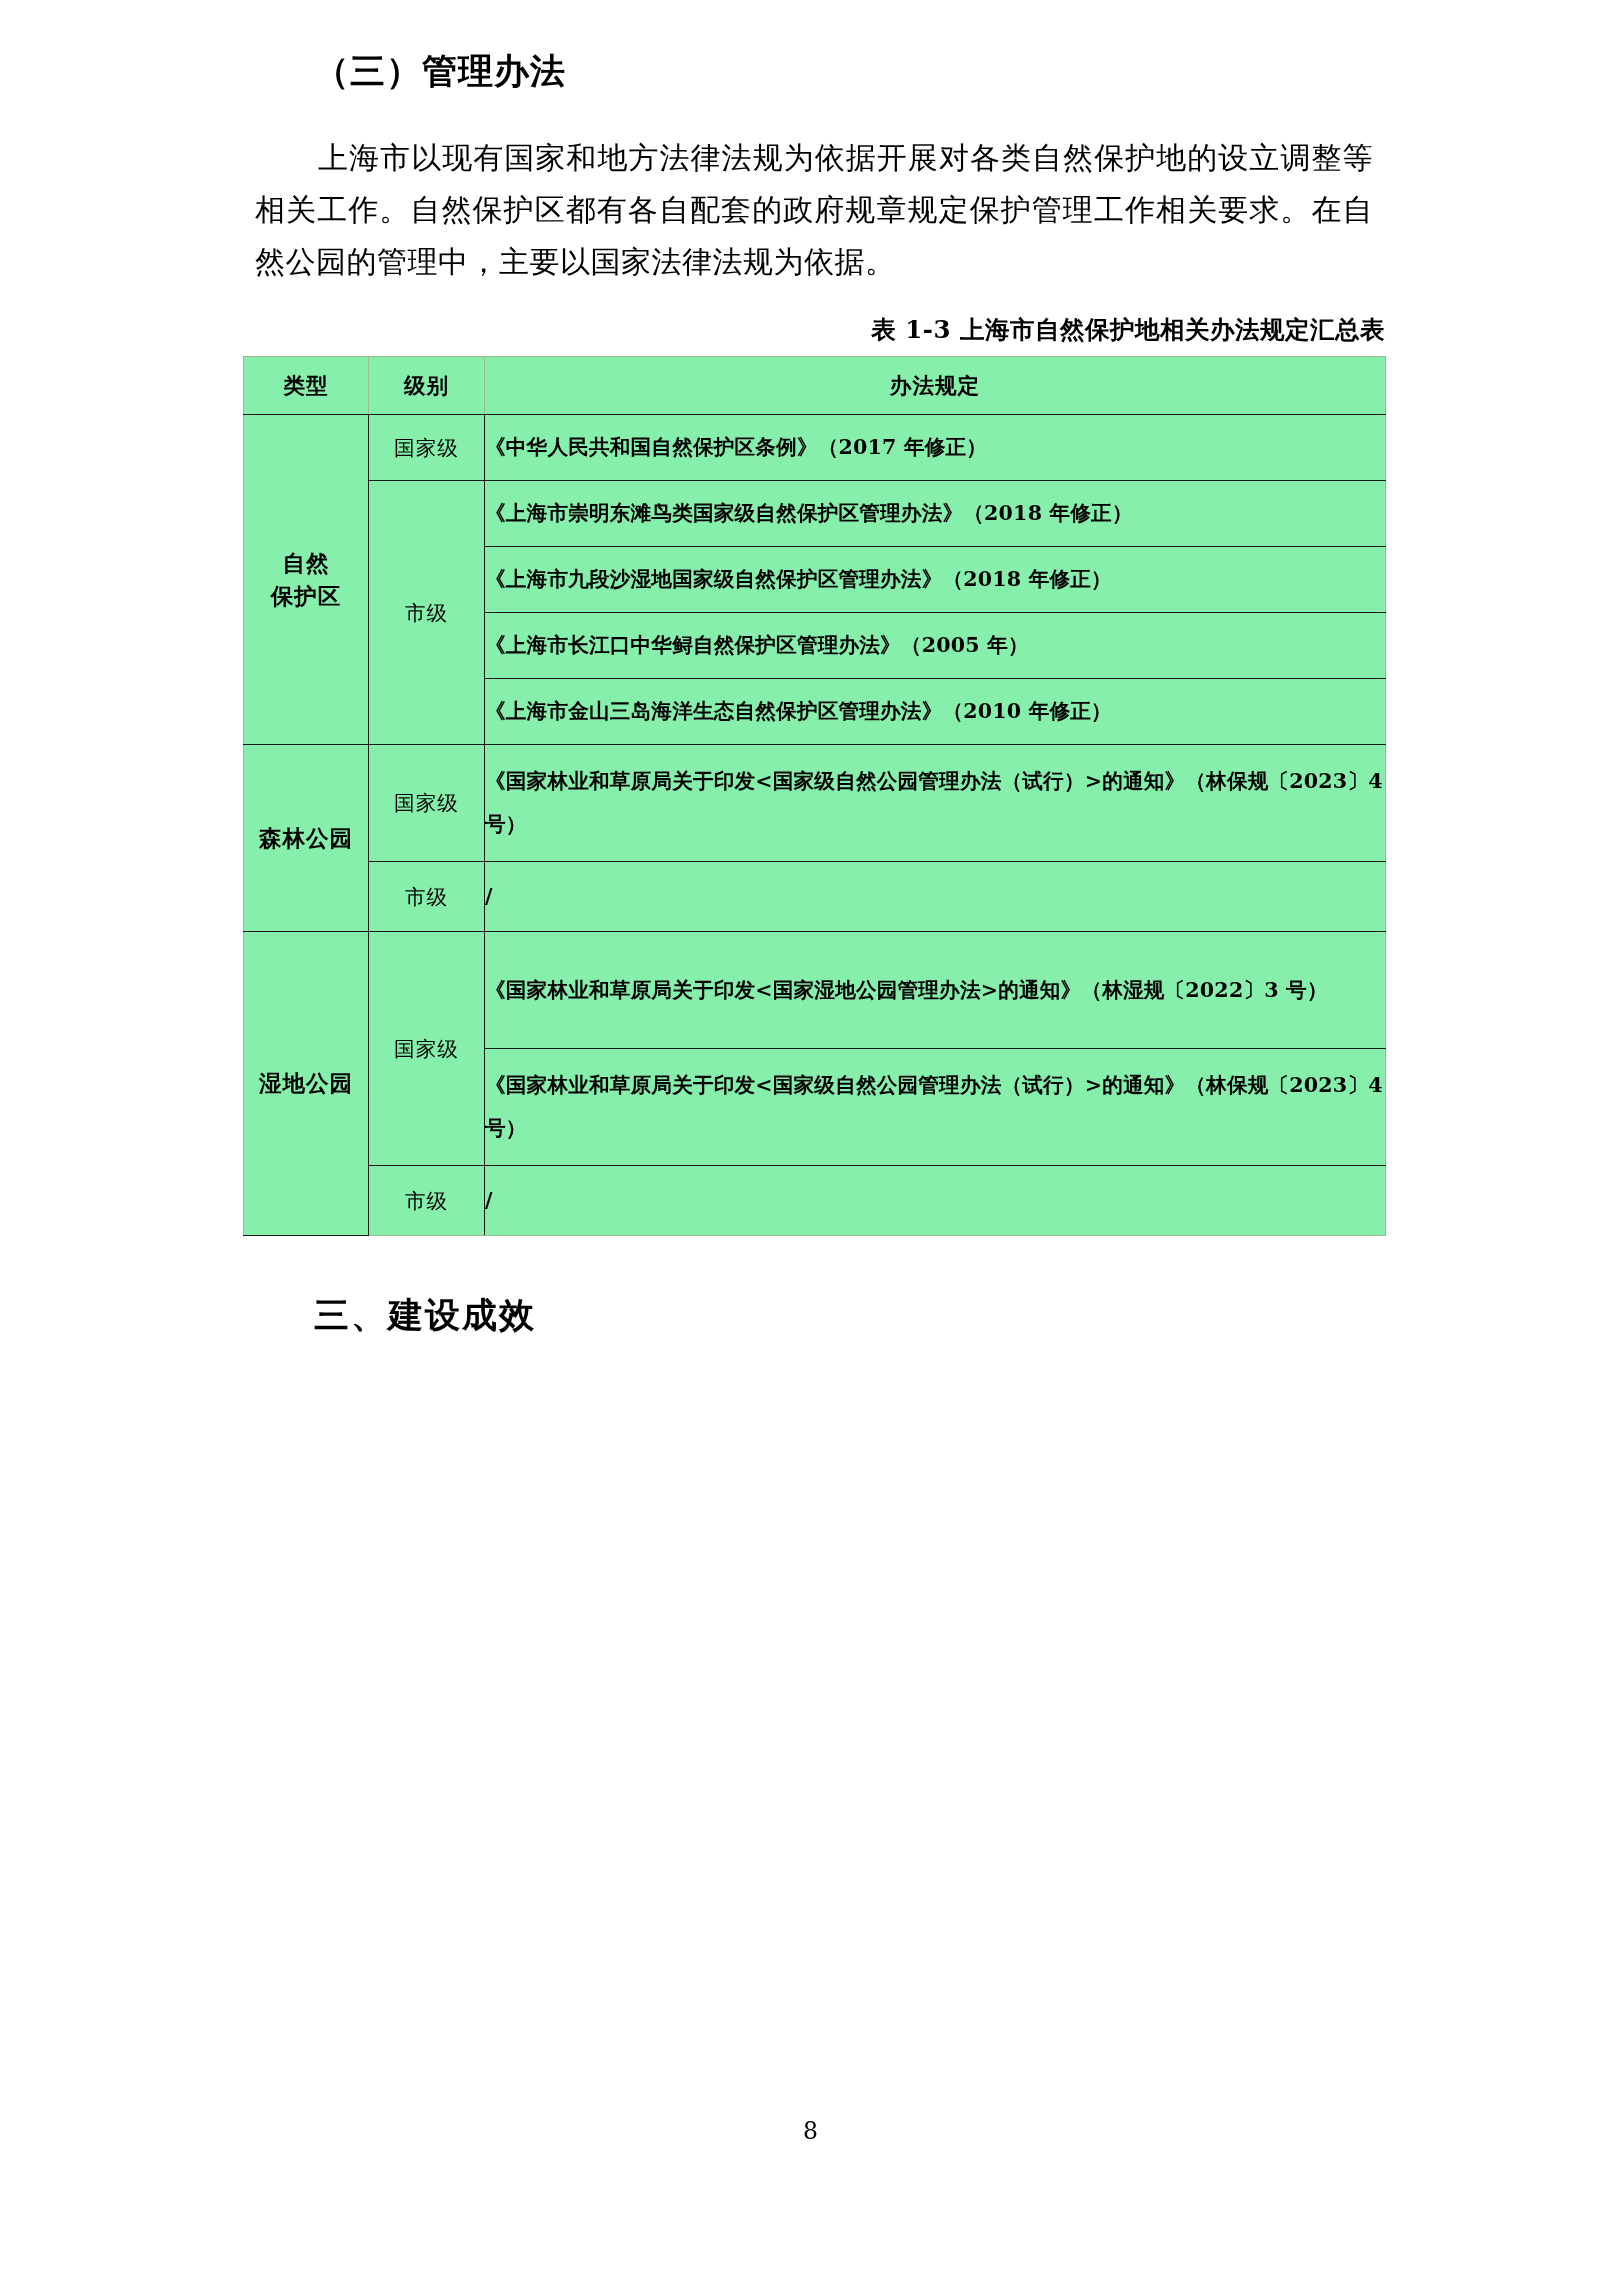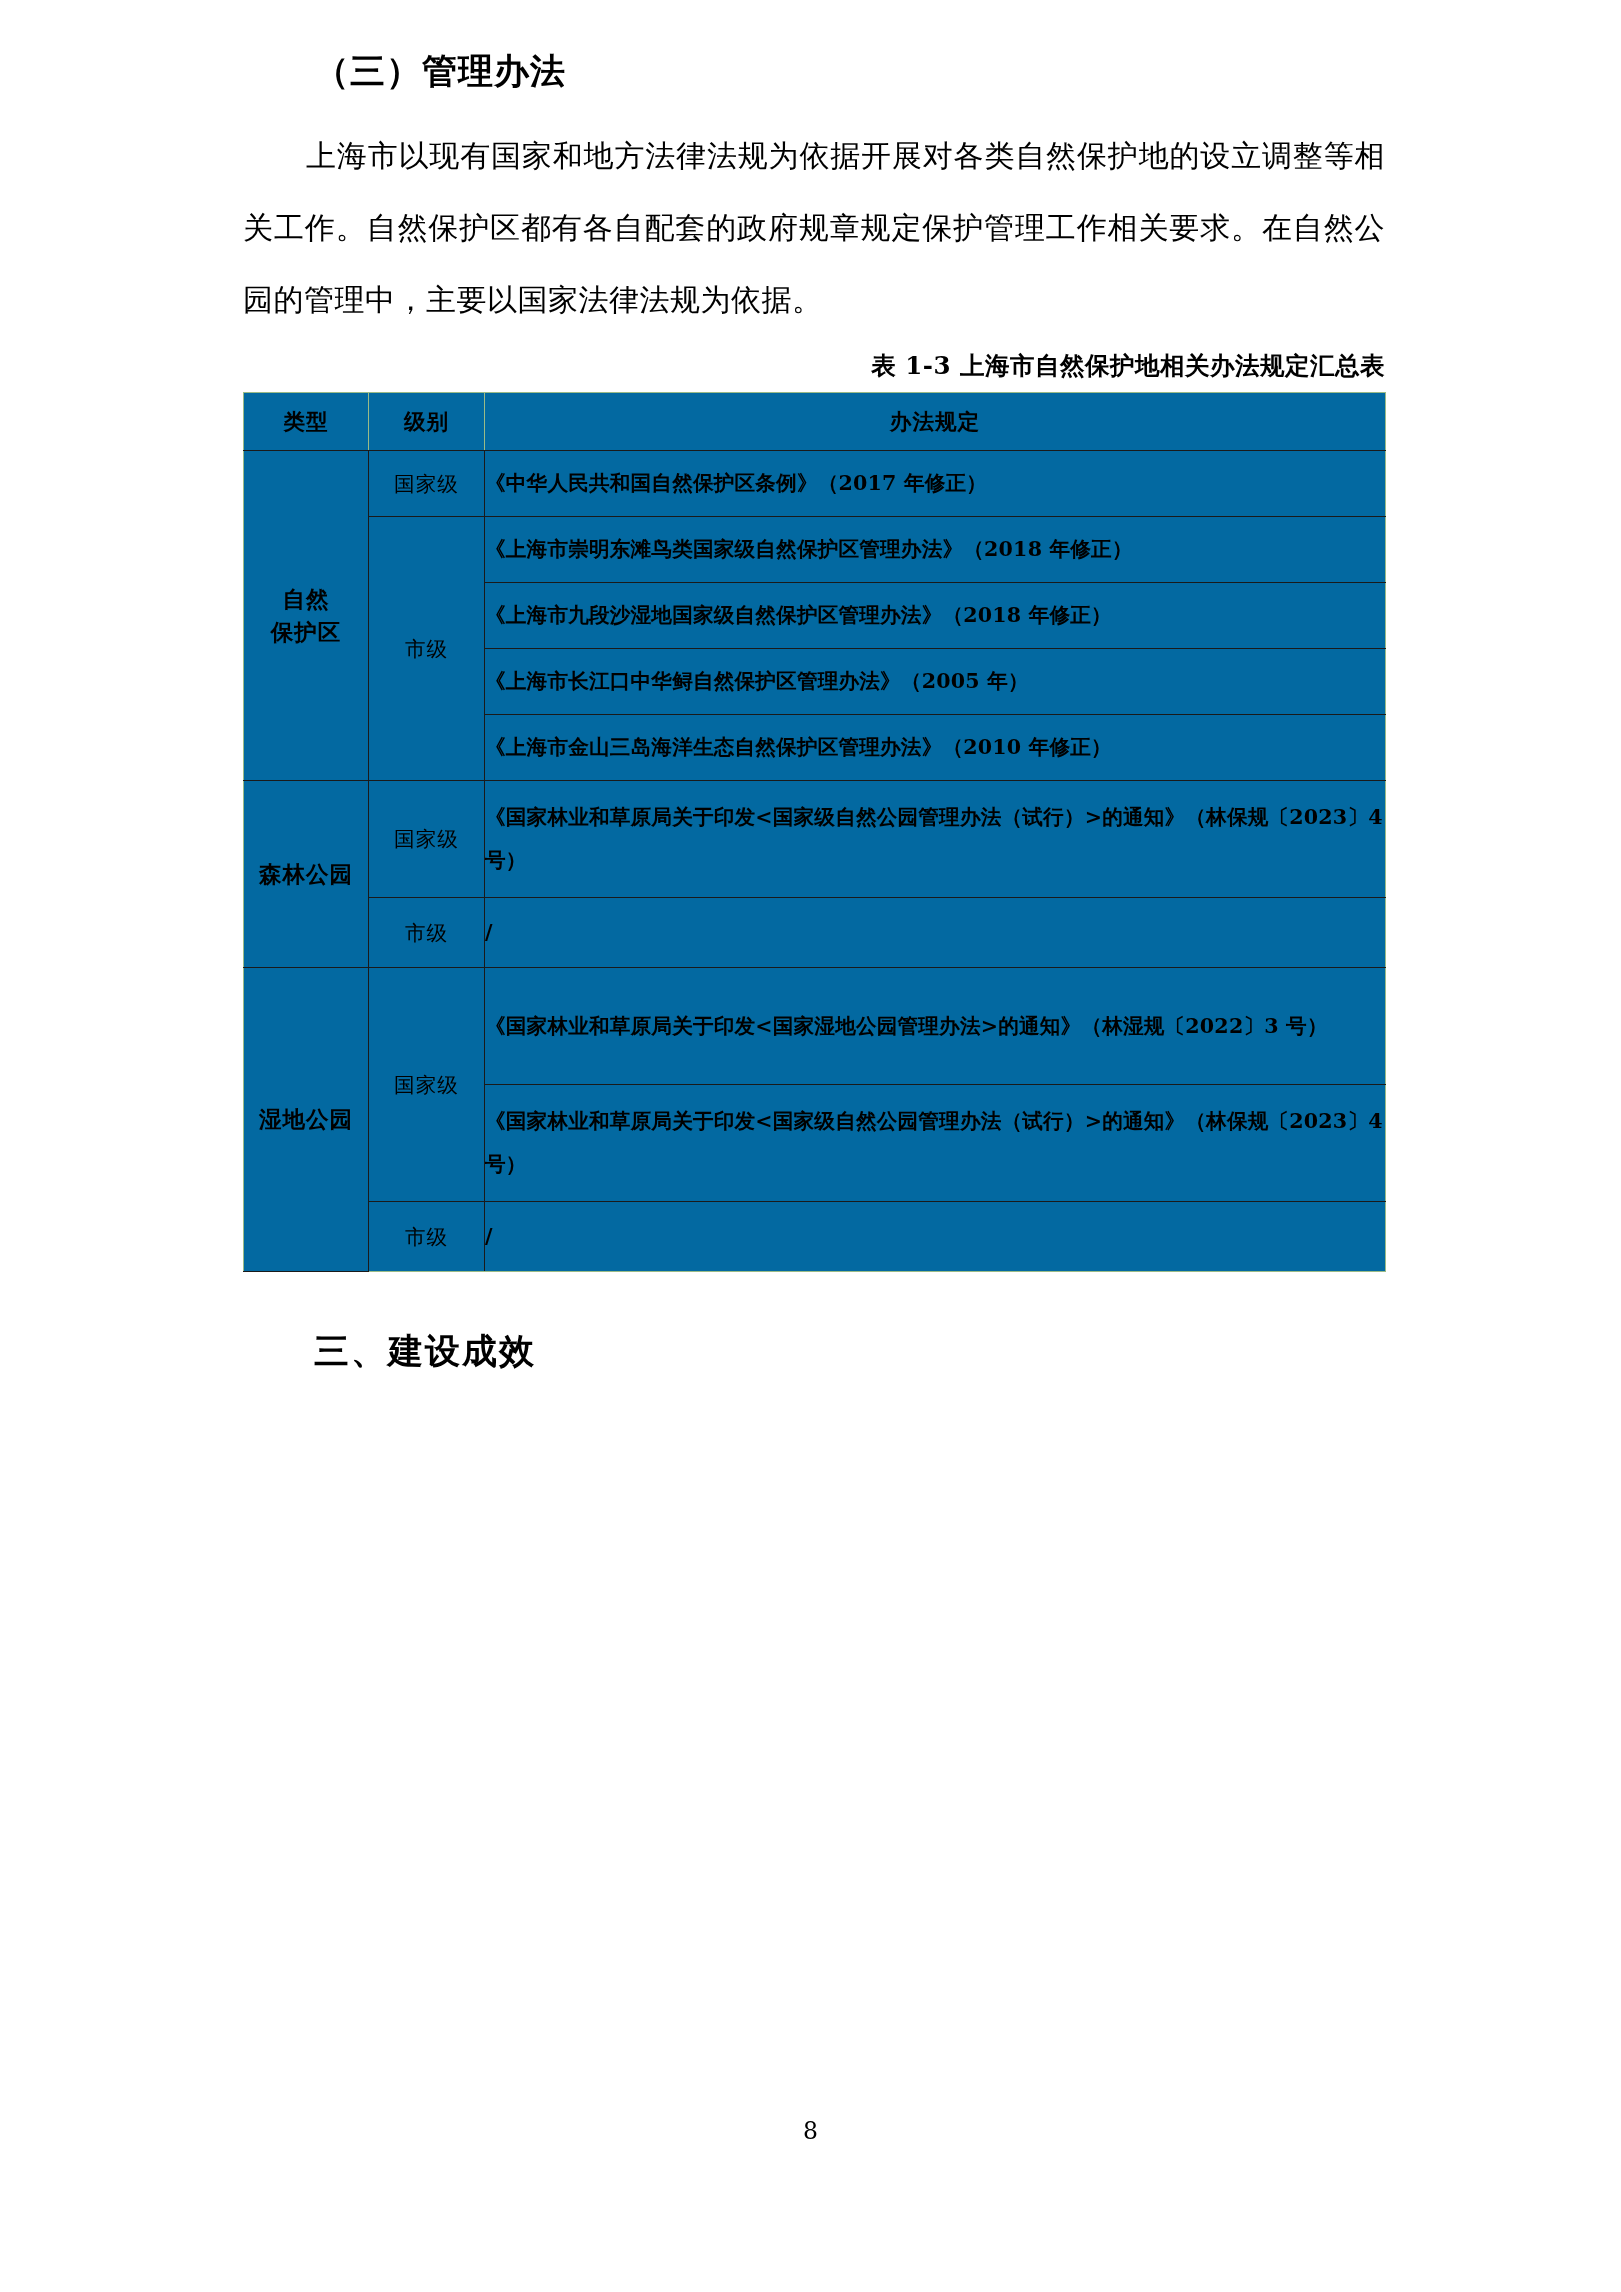--- a/index.html
+++ b/index.html
@@ -55,9 +55,9 @@
   .para {
     font-family: "DejaVu Serif", serif;
     font-size: 30px;
-    line-height: 72px;
+    line-height: 52px;
     text-indent: 63px;
-    margin: 0;
+    margin: 12px;
     text-align: justify;
     text-justify: inter-ideograph;
     letter-spacing: 0.5px;

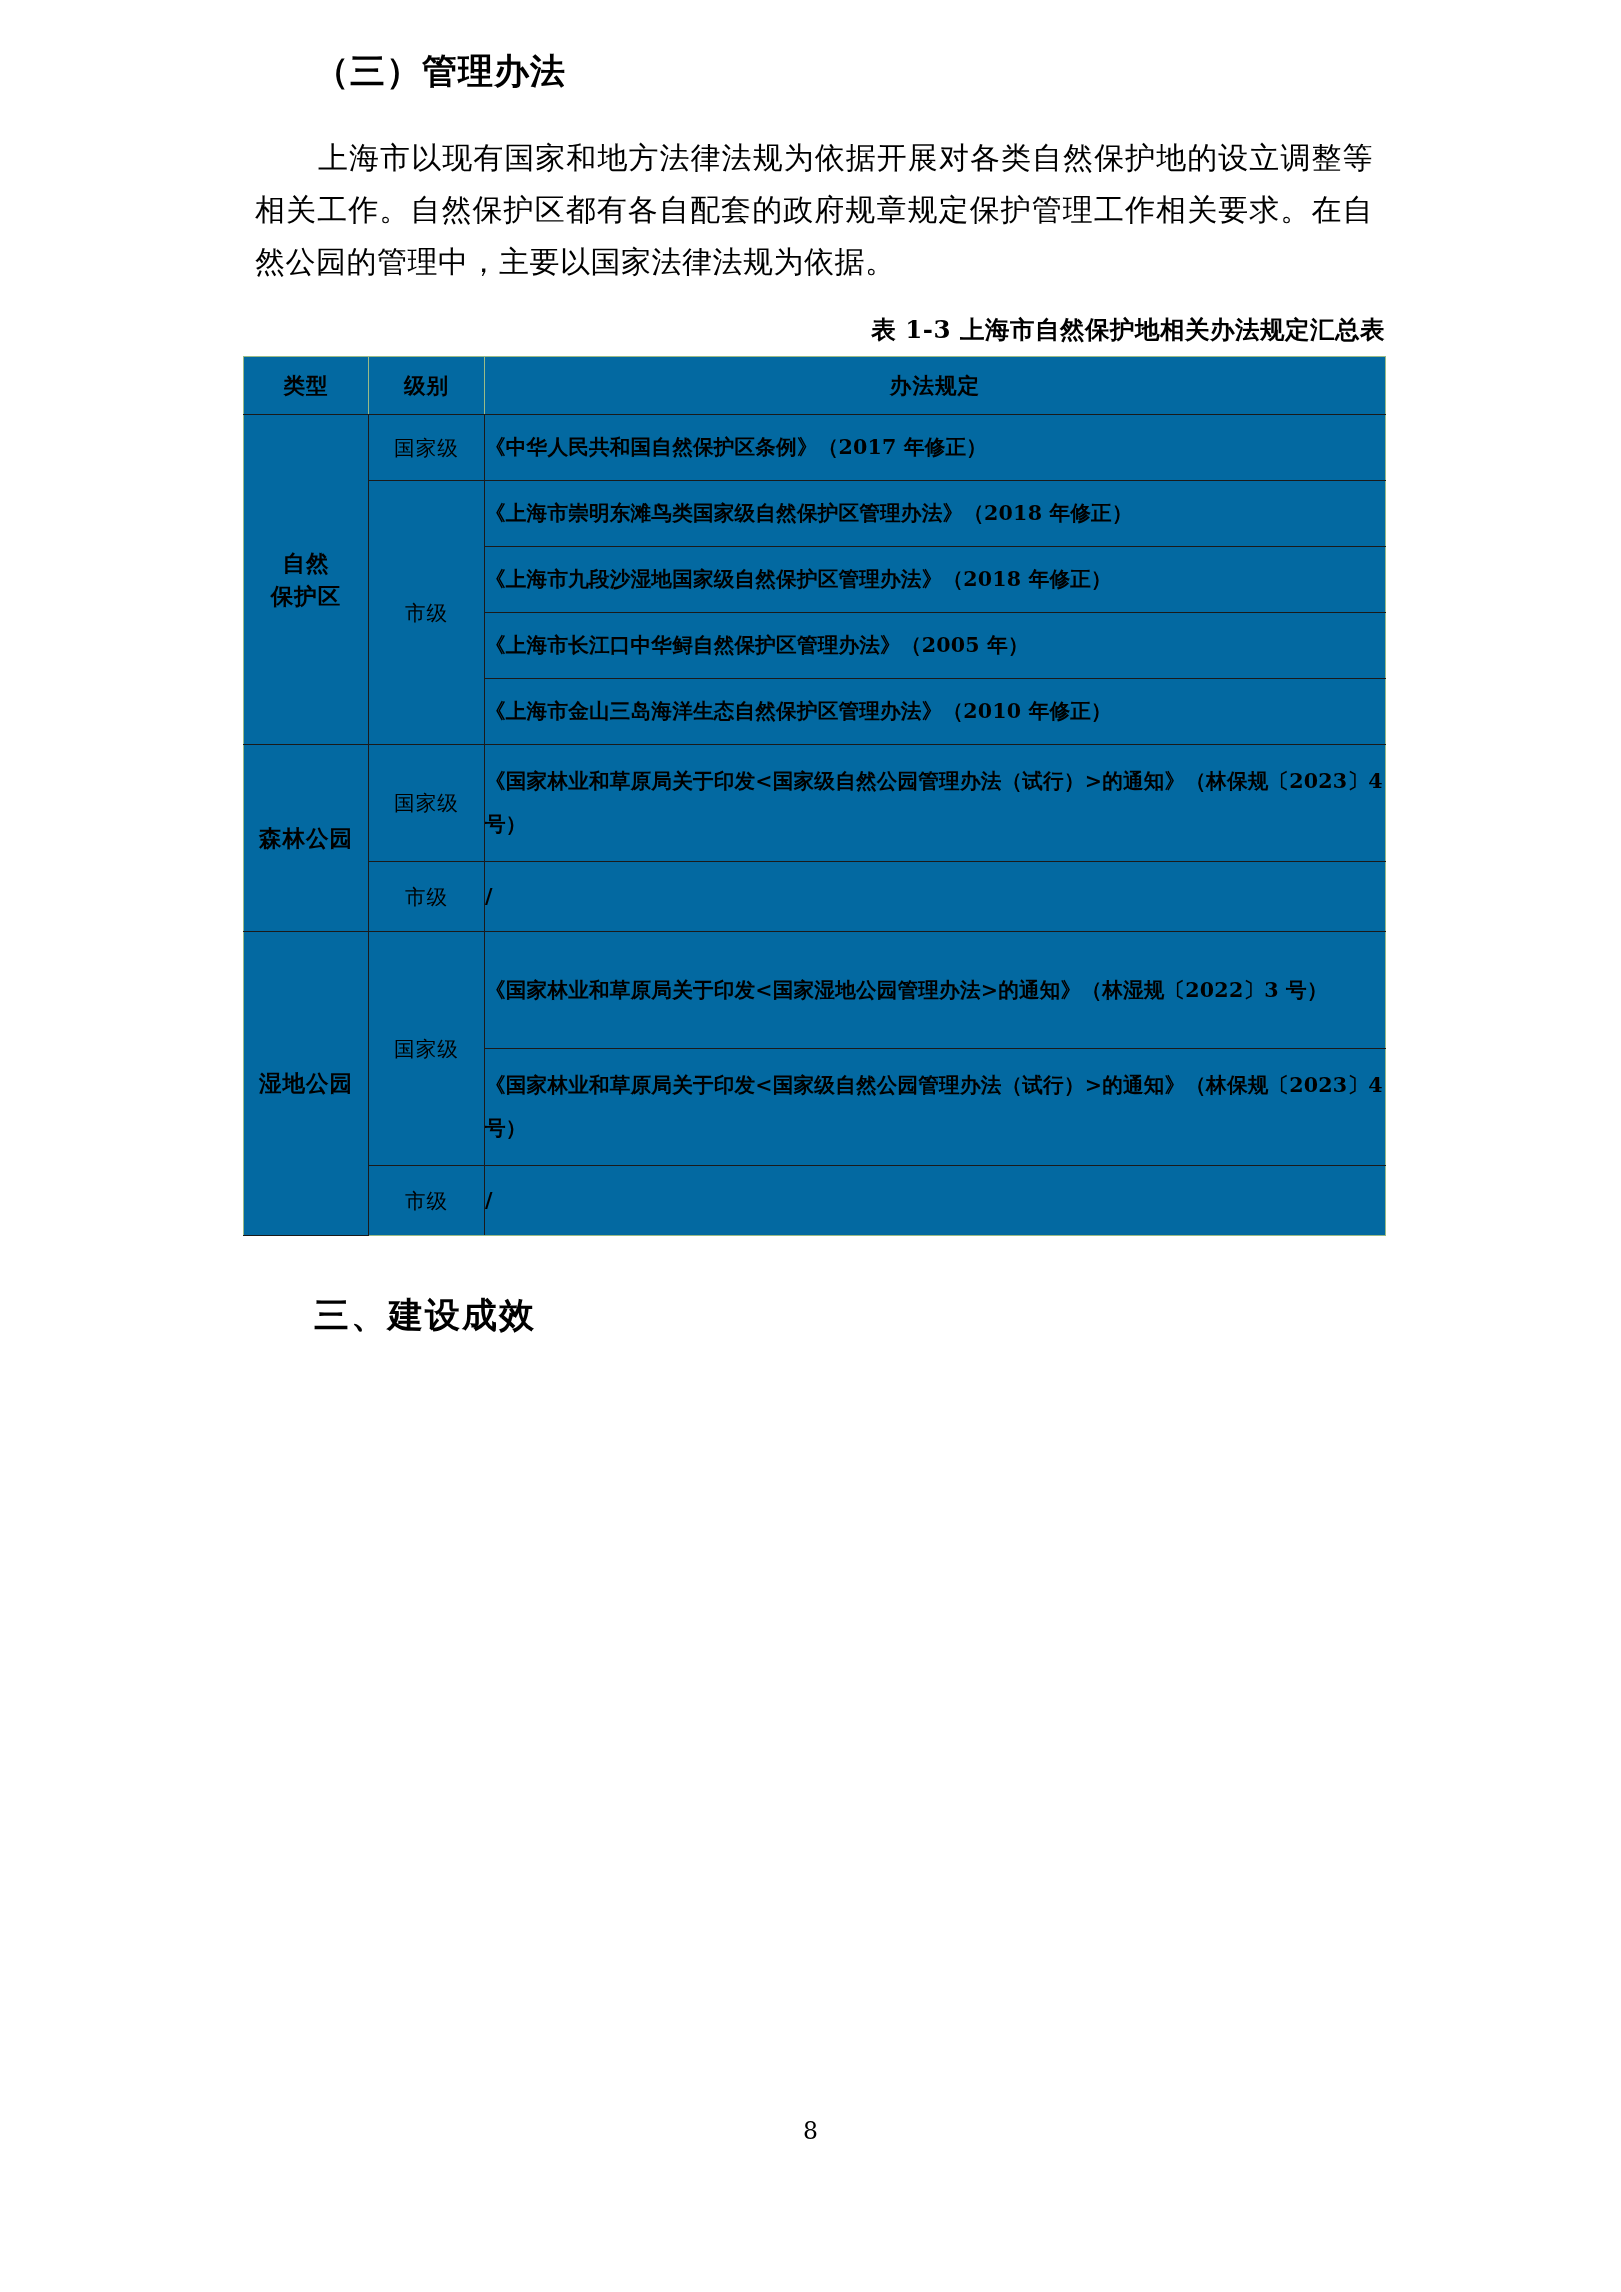--- a/index.html
+++ b/index.html
@@ -86,7 +86,7 @@
     table-layout: fixed;
     font-family: "DejaVu Serif", serif;
     font-size: 20.6px;
-    background: #0369a1;
+    background: #86efac;
   }
   table.reg col.c-type  { width: 125px; }
   table.reg col.c-level { width: 116px; }

